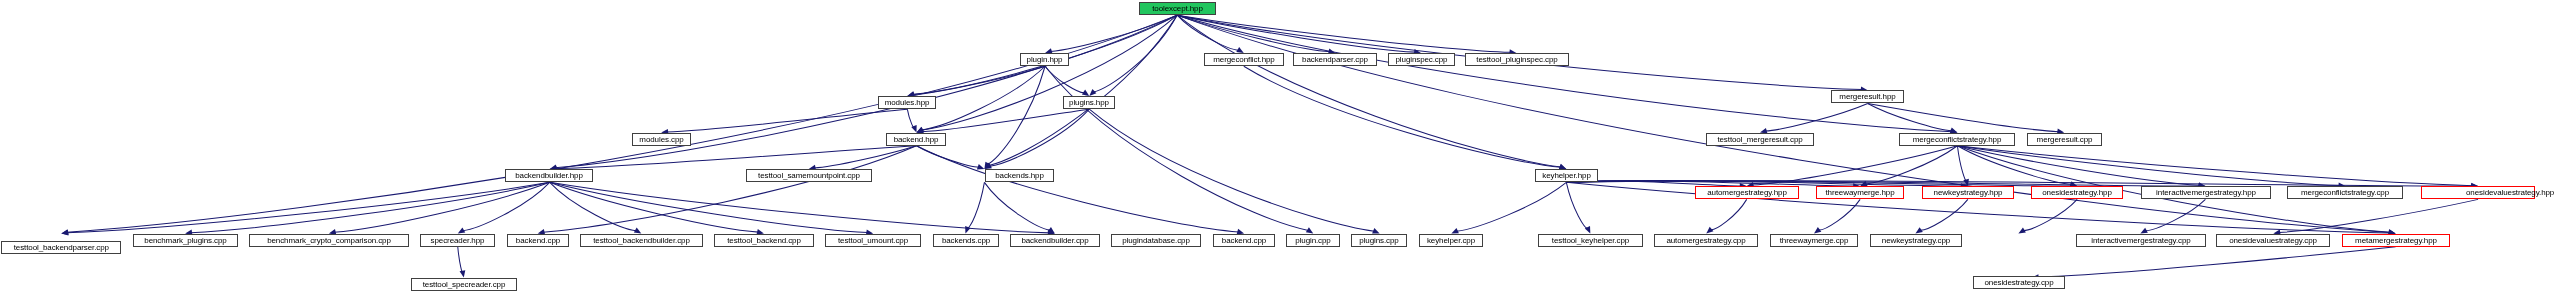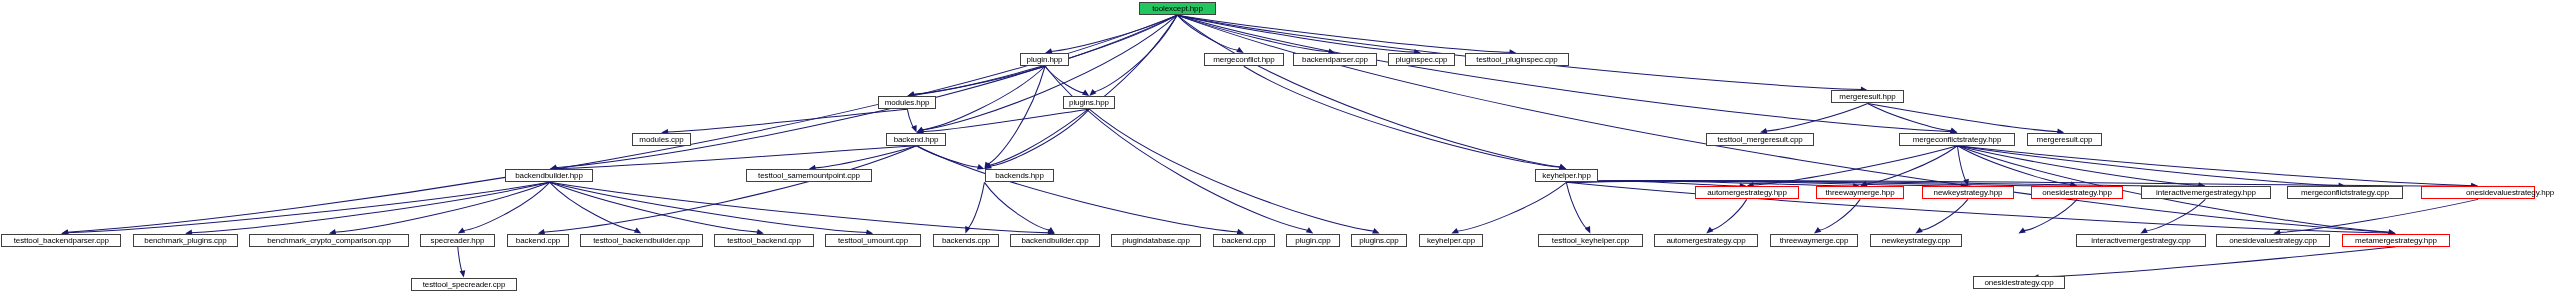--- a/index.html
+++ b/index.html
@@ -215,7 +215,7 @@
       <div class="node" style="left: 2141px; top: 186px; width: 130px;">interactivemergestrategy.hpp</div>
       <div class="node" style="left: 2287px; top: 186px; width: 116px;">mergeconflictstrategy.cpp</div>
       <div class="node red" style="left: 2421px; top: 186px; width: 114px; padding-left: 44px;">onesidevaluestrategy.hpp</div>
-      <div class="node" style="left: 1.3px; top: 234px; width: 120px;">testtool_backendparser.cpp</div>
+      <div class="node" style="left: 1.3px; top: 241px; width: 120px;">testtool_backendparser.cpp</div>
       <div class="node" style="left: 133px; top: 234px; width: 105px;">benchmark_plugins.cpp</div>
       <div class="node" style="left: 249px; top: 234px; width: 160px;">benchmark_crypto_comparison.cpp</div>
       <div class="node" style="left: 420px; top: 234px; width: 75px;">specreader.hpp</div>

